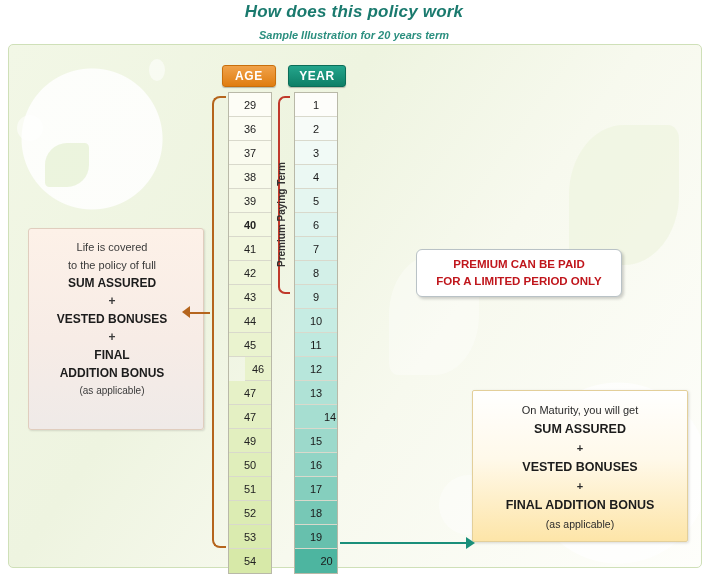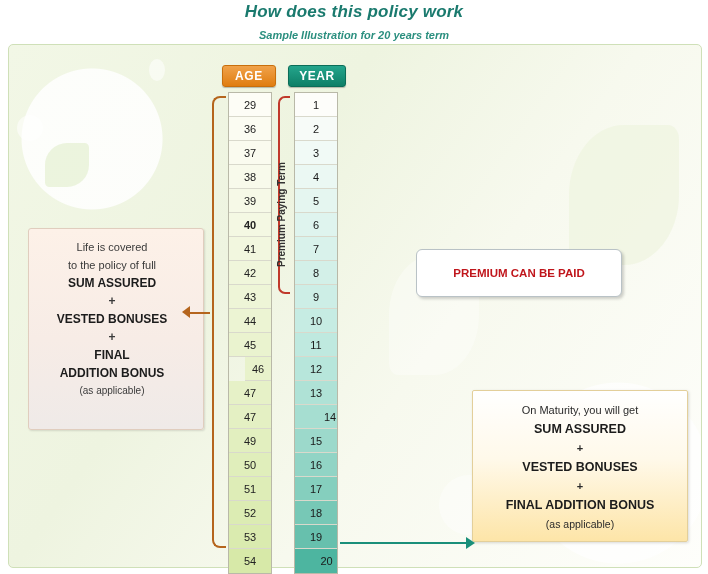--- a/index.html
+++ b/index.html
@@ -358,6 +358,7 @@
 
   <div id="premium-box">
     <div>PREMIUM CAN BE PAID</div>
+    <div>FOR A LIMITED PERIOD ONLY</div>
   </div>
 
   <div id="maturity-box">

